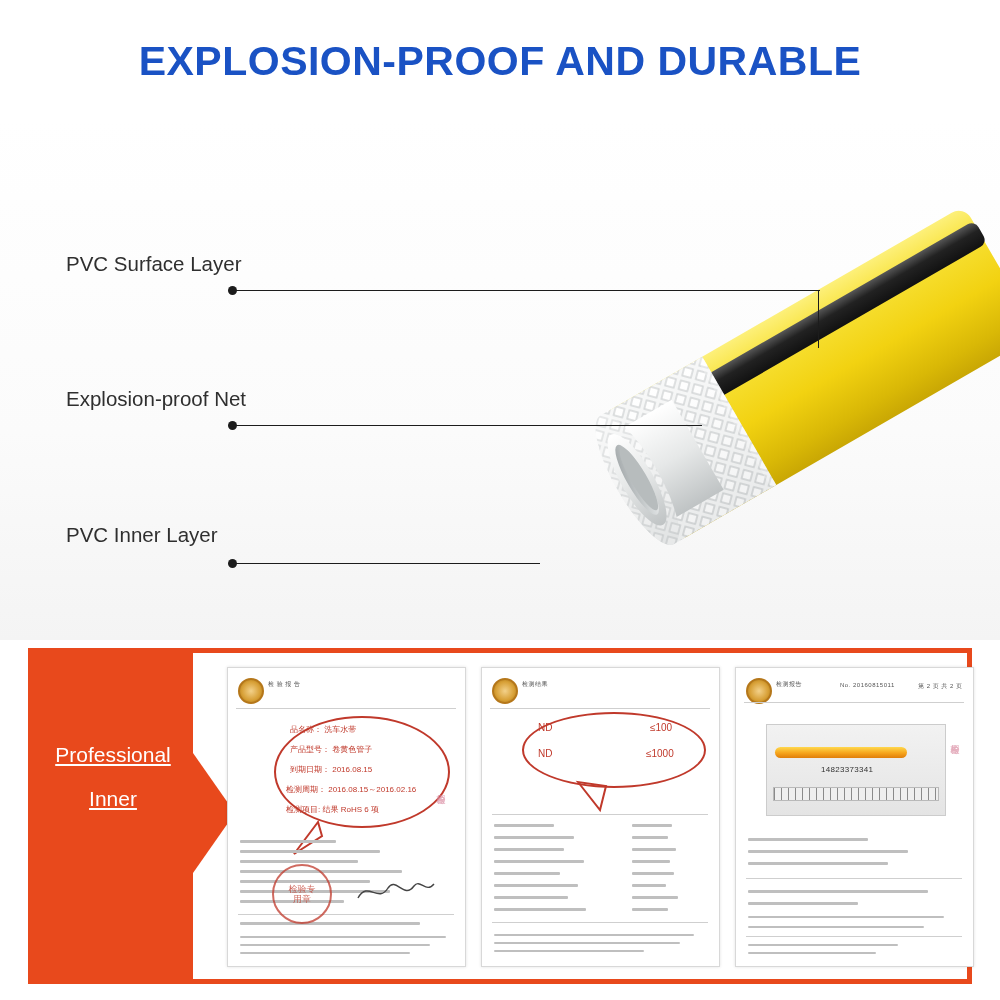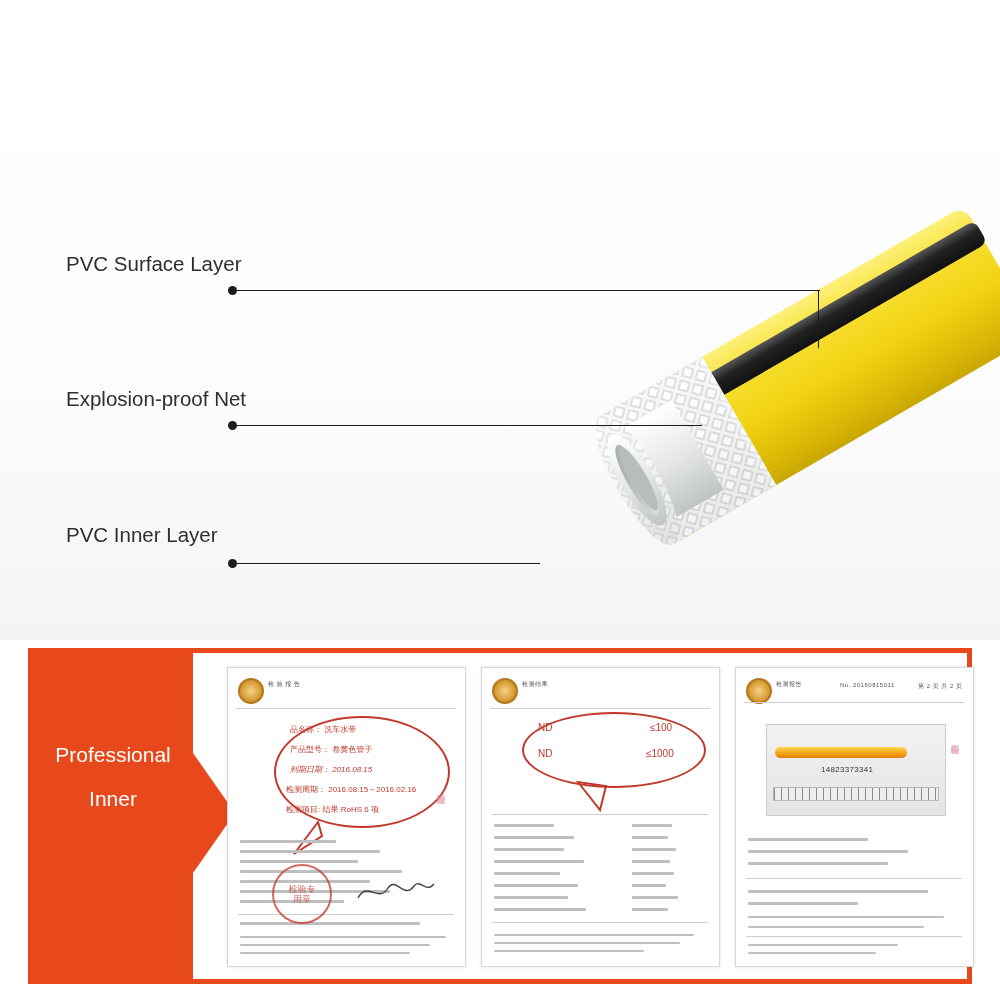--- a/index.html
+++ b/index.html
@@ -245,6 +245,7 @@
 
 <div id="page">
 
+  <div id="header-title">EXPLOSION-PROOF AND DURABLE</div>
 
   <div id="diagram">
 

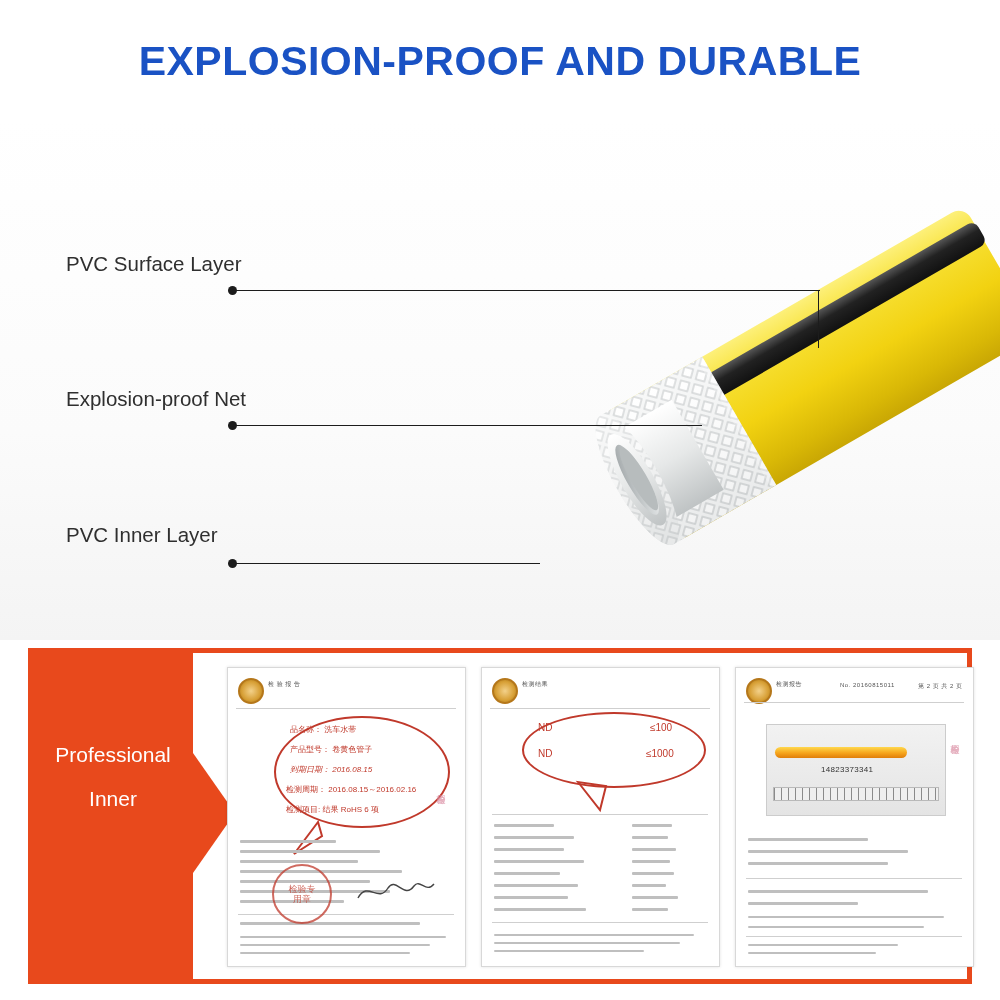--- a/index.html
+++ b/index.html
@@ -133,7 +133,7 @@
     line-height: 44px;
     font-family: "Liberation Sans", sans-serif;
   }
-  #cert-banner-text div { white-space: nowrap; }
+  #cert-banner-text div { white-space: nowrap; text-decoration: underline; }
 
   .cert-doc {
     position: absolute;

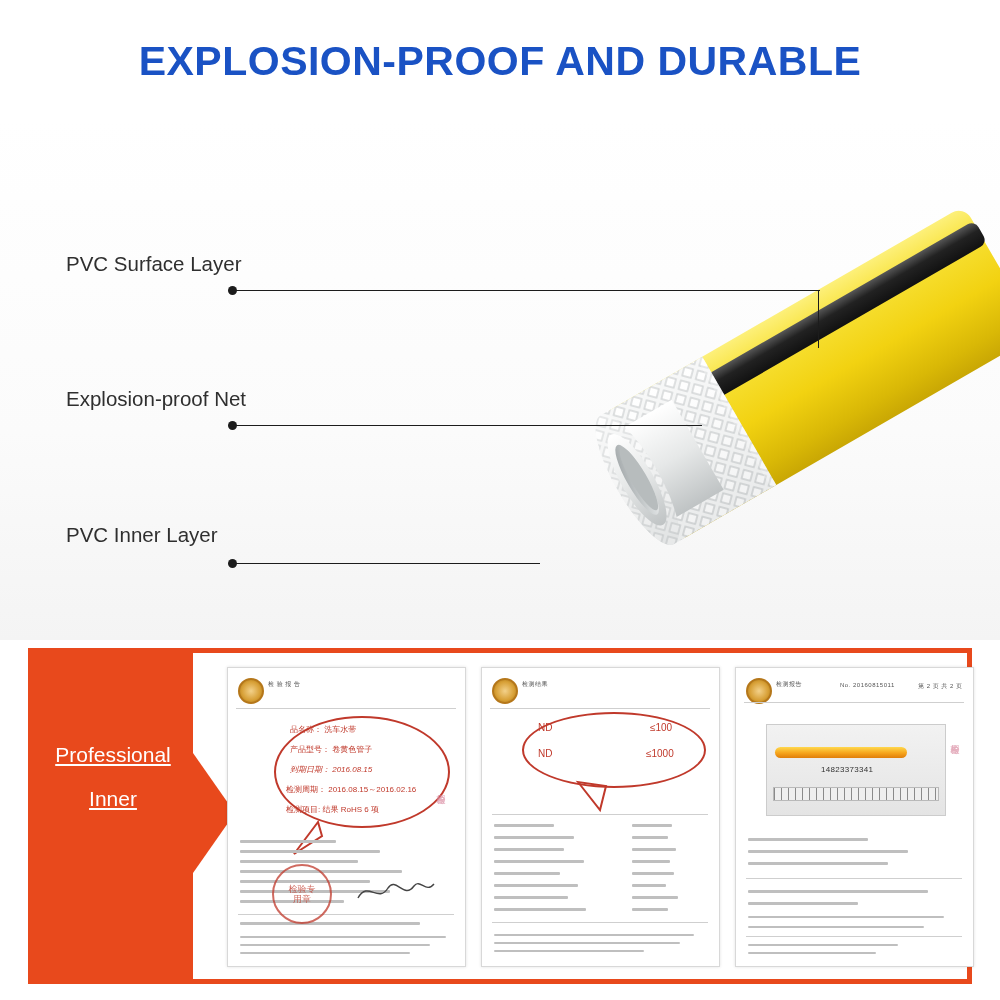--- a/index.html
+++ b/index.html
@@ -347,7 +347,7 @@
       <div class="doc-bubble" style="left:46px; top:48px; width:172px; height:108px;"></div>
       <div class="doc-redtext" style="left:62px; top:56px;">品名称： 洗车水带</div>
       <div class="doc-redtext" style="left:62px; top:76px;">产品型号：  卷黄色管子</div>
-      <div class="doc-redtext" style="left:62px; top:96px;font-style:italic;">到期日期： 2016.08.15</div>
+      <div class="doc-redtext" style="left:62px; top:96px;">到期日期： 2016.08.15</div>
       <div class="doc-redtext" style="left:58px; top:116px;">检测周期： 2016.08.15～2016.02.16</div>
       <div class="doc-redtext" style="left:58px; top:136px;">检测项目: 结果 RoHS 6 项</div>
       <svg style="position:absolute; left:60px; top:152px;" width="40" height="36">

